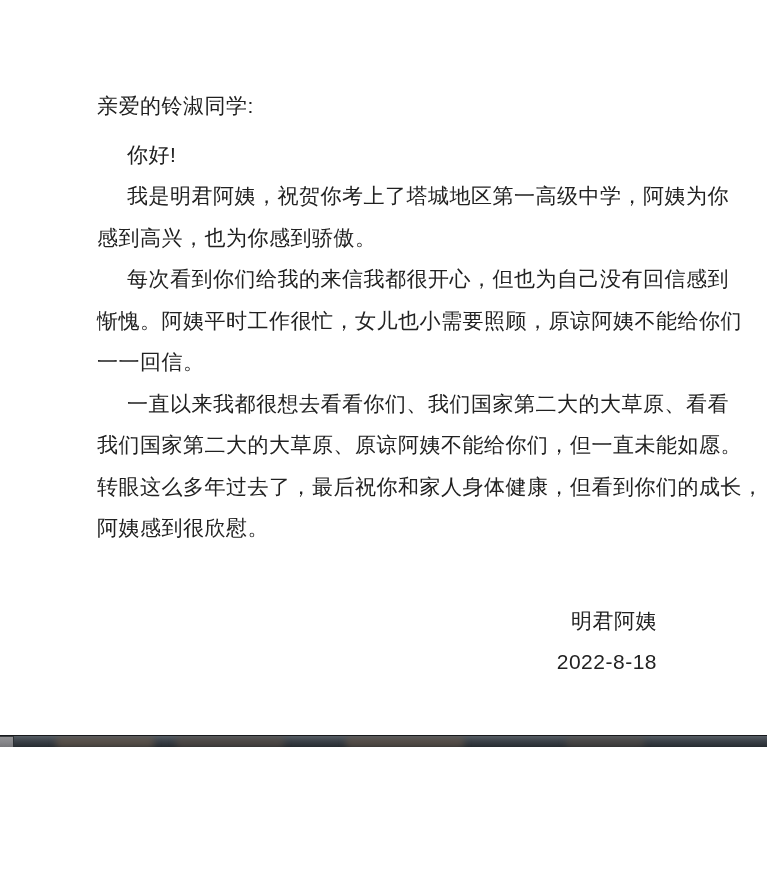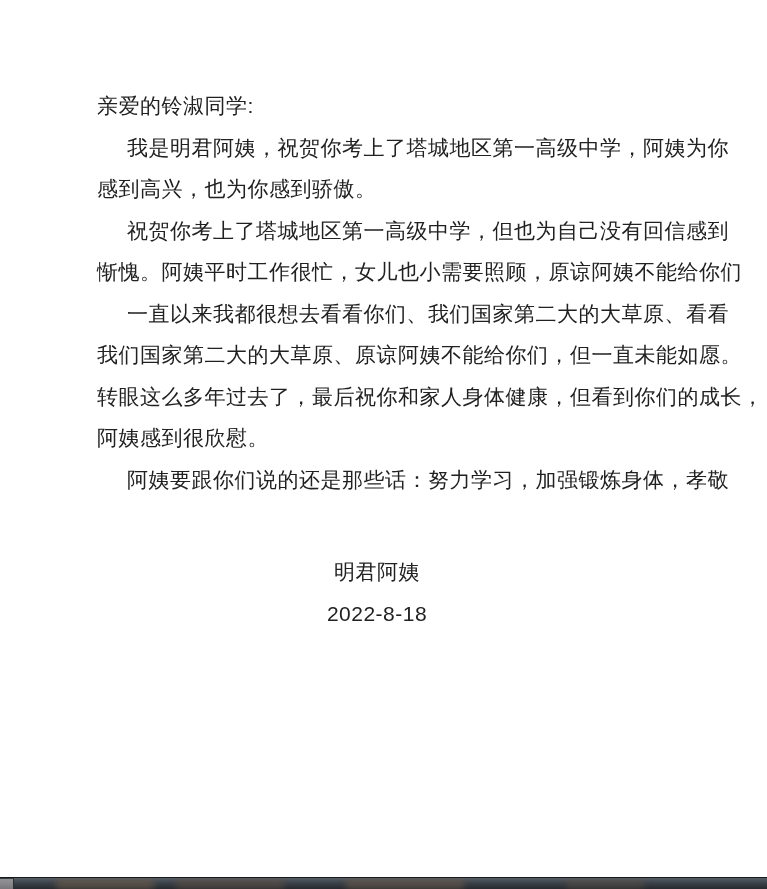--- a/index.html
+++ b/index.html
@@ -10,7 +10,7 @@
   .screen {
     position: relative;
     width: 767px;
-    height: 889px;
+    height: 747px;
     background: #0ea5e9;
     overflow: hidden;
     font-family: "Liberation Sans", sans-serif;

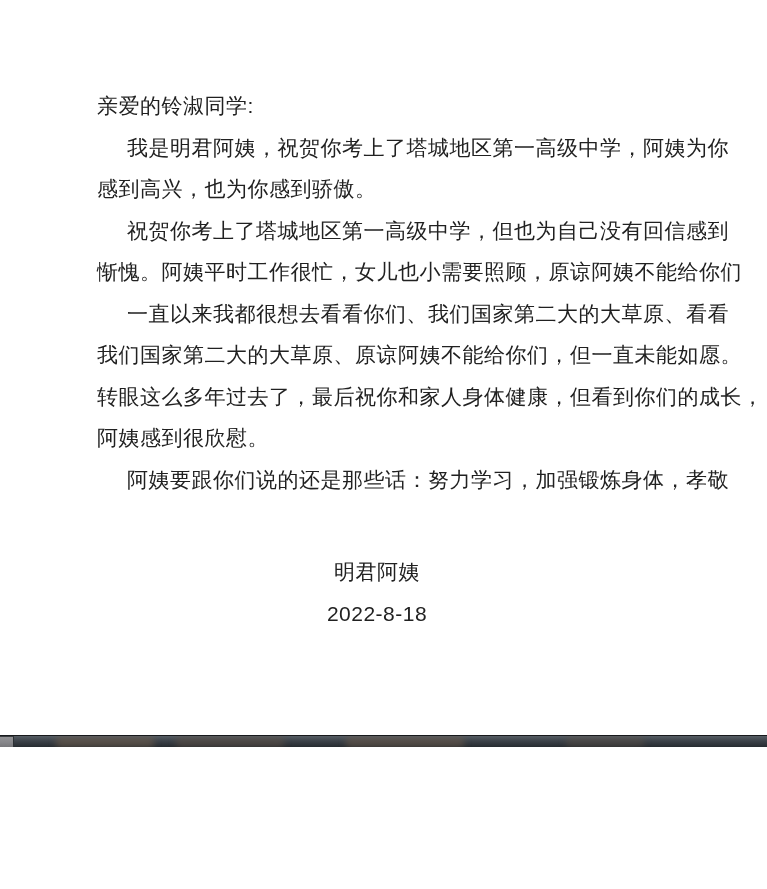--- a/index.html
+++ b/index.html
@@ -86,6 +86,7 @@
     <div class="letter-lines">
 
     <div class="letter-line">亲爱的铃淑同学:</div>
+        <div class="letter-line indent" style="margin-top: 7px;">你好!</div>
         <div class="letter-line indent">我是明君阿姨，祝贺你考上了塔城地区第一高级中学，阿姨为你</div>
         <div class="letter-line">感到高兴，也为你感到骄傲。</div>
         <div class="letter-line indent">祝贺你考上了塔城地区第一高级中学，但也为自己没有回信感到</div>

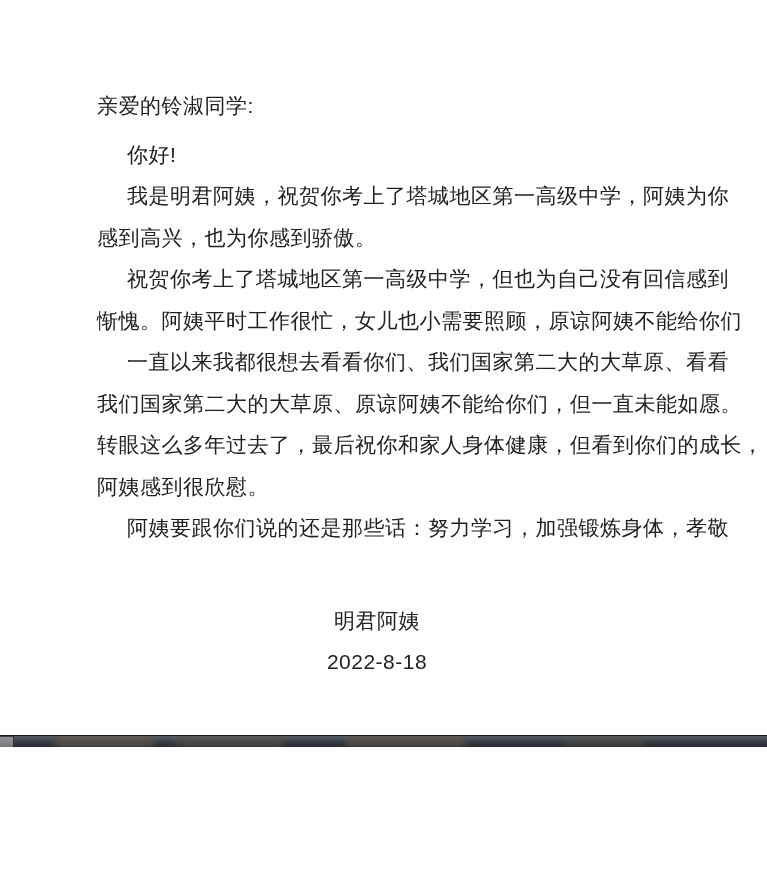--- a/index.html
+++ b/index.html
@@ -89,7 +89,7 @@
         <div class="letter-line indent" style="margin-top: 7px;">你好!</div>
         <div class="letter-line indent">我是明君阿姨，祝贺你考上了塔城地区第一高级中学，阿姨为你</div>
         <div class="letter-line">感到高兴，也为你感到骄傲。</div>
-        <div class="letter-line indent">祝贺你考上了塔城地区第一高级中学，但也为自己没有回信感到</div>
+        <div class="letter-line indent">每次看到你们给我的来信我都很开心，但也为自己没有回信感到</div>
         <div class="letter-line">惭愧。阿姨平时工作很忙，女儿也小需要照顾，原谅阿姨不能给你们</div>
         <div class="letter-line indent">一直以来我都很想去看看你们、我们国家第二大的大草原、看看</div>
         <div class="letter-line">我们国家第二大的大草原、原谅阿姨不能给你们，但一直未能如愿。</div>

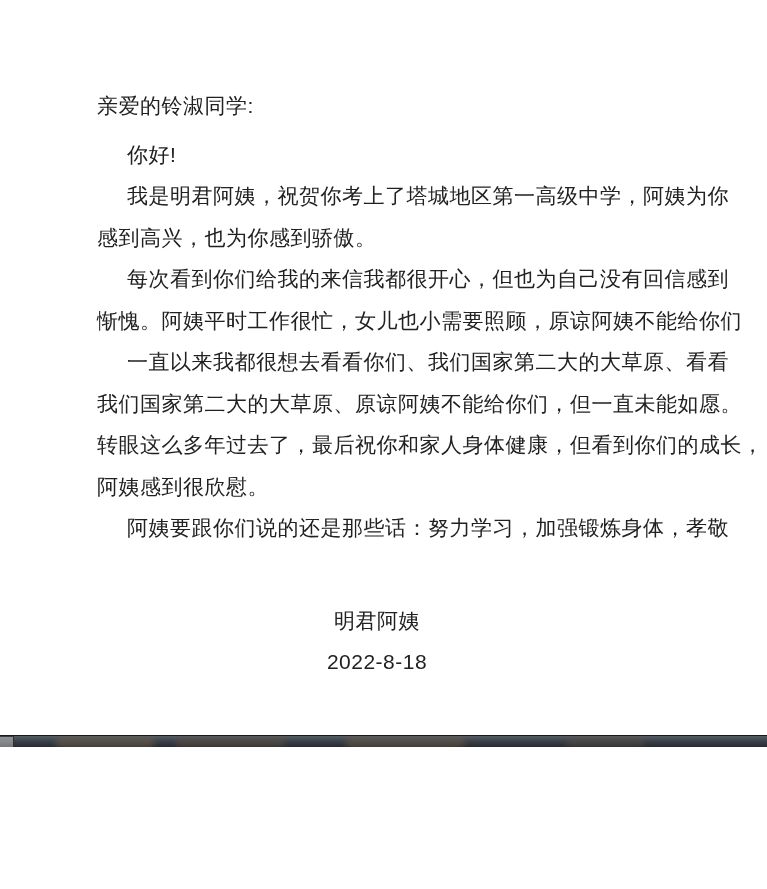--- a/index.html
+++ b/index.html
@@ -91,6 +91,7 @@
         <div class="letter-line">感到高兴，也为你感到骄傲。</div>
         <div class="letter-line indent">每次看到你们给我的来信我都很开心，但也为自己没有回信感到</div>
         <div class="letter-line">惭愧。阿姨平时工作很忙，女儿也小需要照顾，原谅阿姨不能给你们</div>
+        <div class="letter-line">一一回信。</div>
         <div class="letter-line indent">一直以来我都很想去看看你们、我们国家第二大的大草原、看看</div>
         <div class="letter-line">我们国家第二大的大草原、原谅阿姨不能给你们，但一直未能如愿。</div>
         <div class="letter-line">转眼这么多年过去了，最后祝你和家人身体健康，但看到你们的成长，</div>

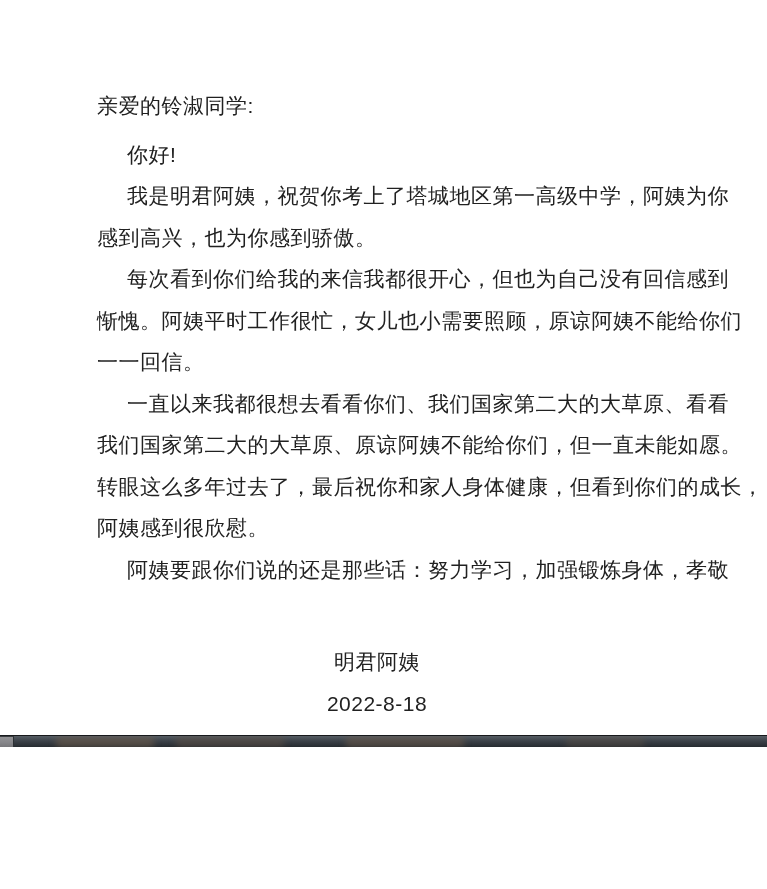--- a/index.html
+++ b/index.html
@@ -96,7 +96,6 @@
         <div class="letter-line">我们国家第二大的大草原、原谅阿姨不能给你们，但一直未能如愿。</div>
         <div class="letter-line">转眼这么多年过去了，最后祝你和家人身体健康，但看到你们的成长，</div>
         <div class="letter-line">阿姨感到很欣慰。</div>
-        <div class="letter-line indent">阿姨要跟你们说的还是那些话：努力学习，加强锻炼身体，孝敬</div>
         <div class="letter-line right" style="margin-top: 51px;">明君阿姨</div>
         <div class="letter-line right">2022-8-18</div>
       </div>

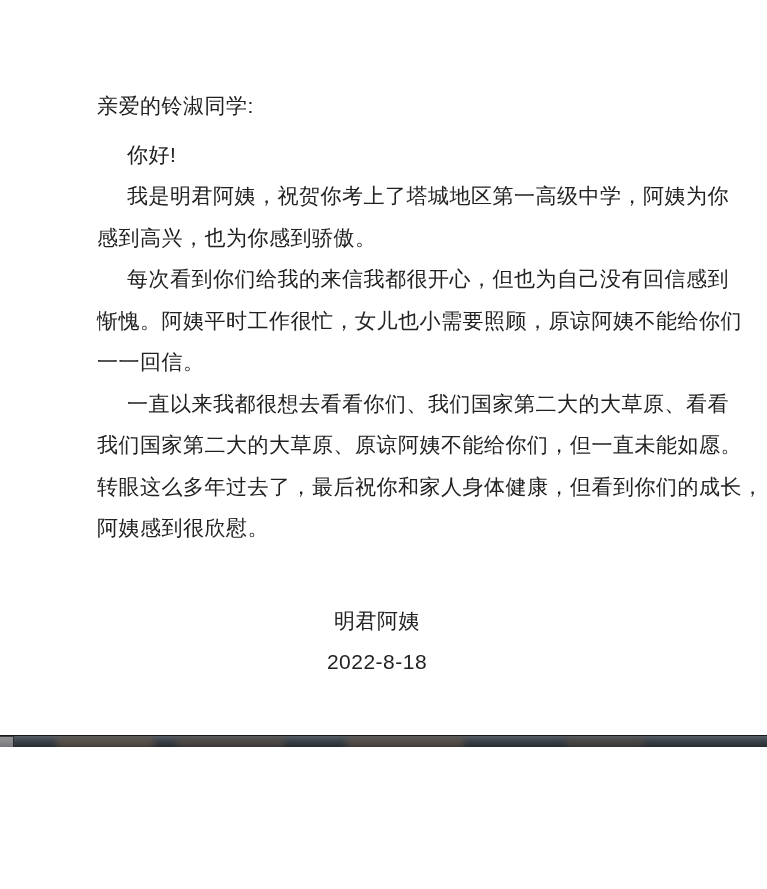--- a/index.html
+++ b/index.html
@@ -39,7 +39,7 @@
     padding-left: 30px;
   }
   .letter-line.right {
-    text-align: center;
+    text-align: right;
     padding-right: 18px;
   }
   

